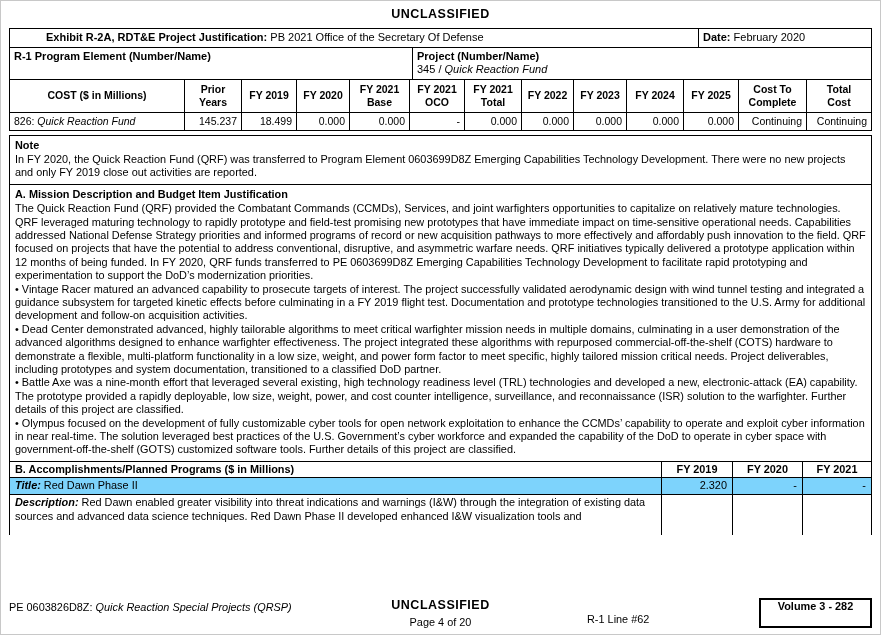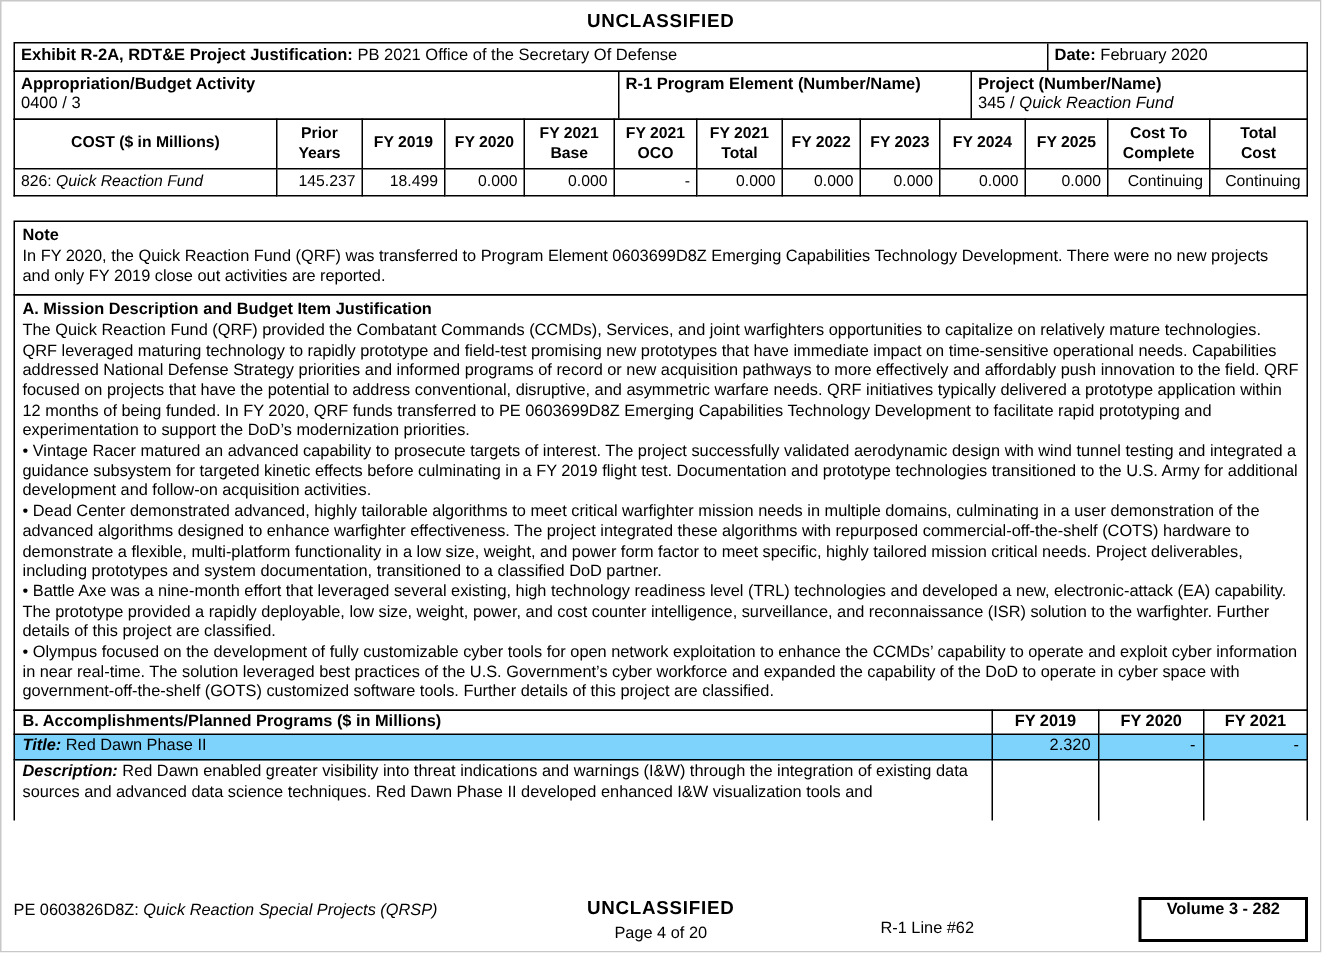--- a/index.html
+++ b/index.html
@@ -15,7 +15,7 @@
   
   .hrow { display:grid; border:1px solid #000; }
   .hrow + .hrow { margin-top:-1px; }
-  .hrow1 { grid-template-columns:1fr 173px; }
+  .hrow1 { grid-template-columns:1fr 173px;padding-left:32px; }
   .hrow2 { grid-template-columns:402px 235px 1fr; }
   .hcell { padding:2px 4px; line-height:13.5px; border-left:1px solid #000; }
   .hcell:first-child { border-left:none; }

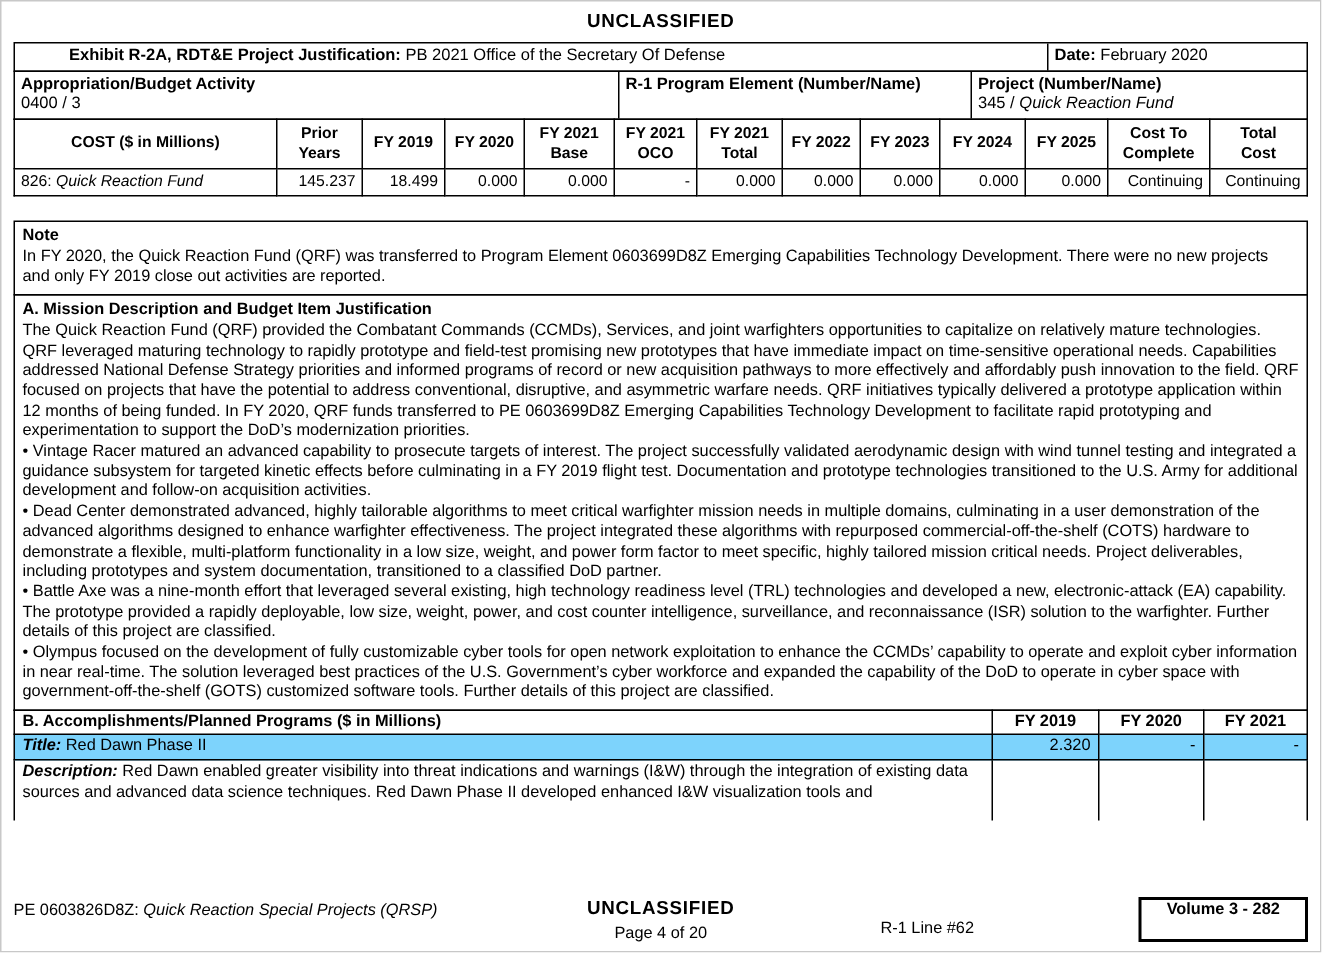--- a/index.html
+++ b/index.html
@@ -78,10 +78,6 @@
   </div>
 
   <div class="hrow hrow2">
-    <div class="hcell">
-      <div class="b">Appropriation/Budget Activity</div>
-      <div>0400 / 3</div>
-    </div>
     <div class="hcell">
       <div class="b">R-1 Program Element (Number/Name)</div>
     </div>

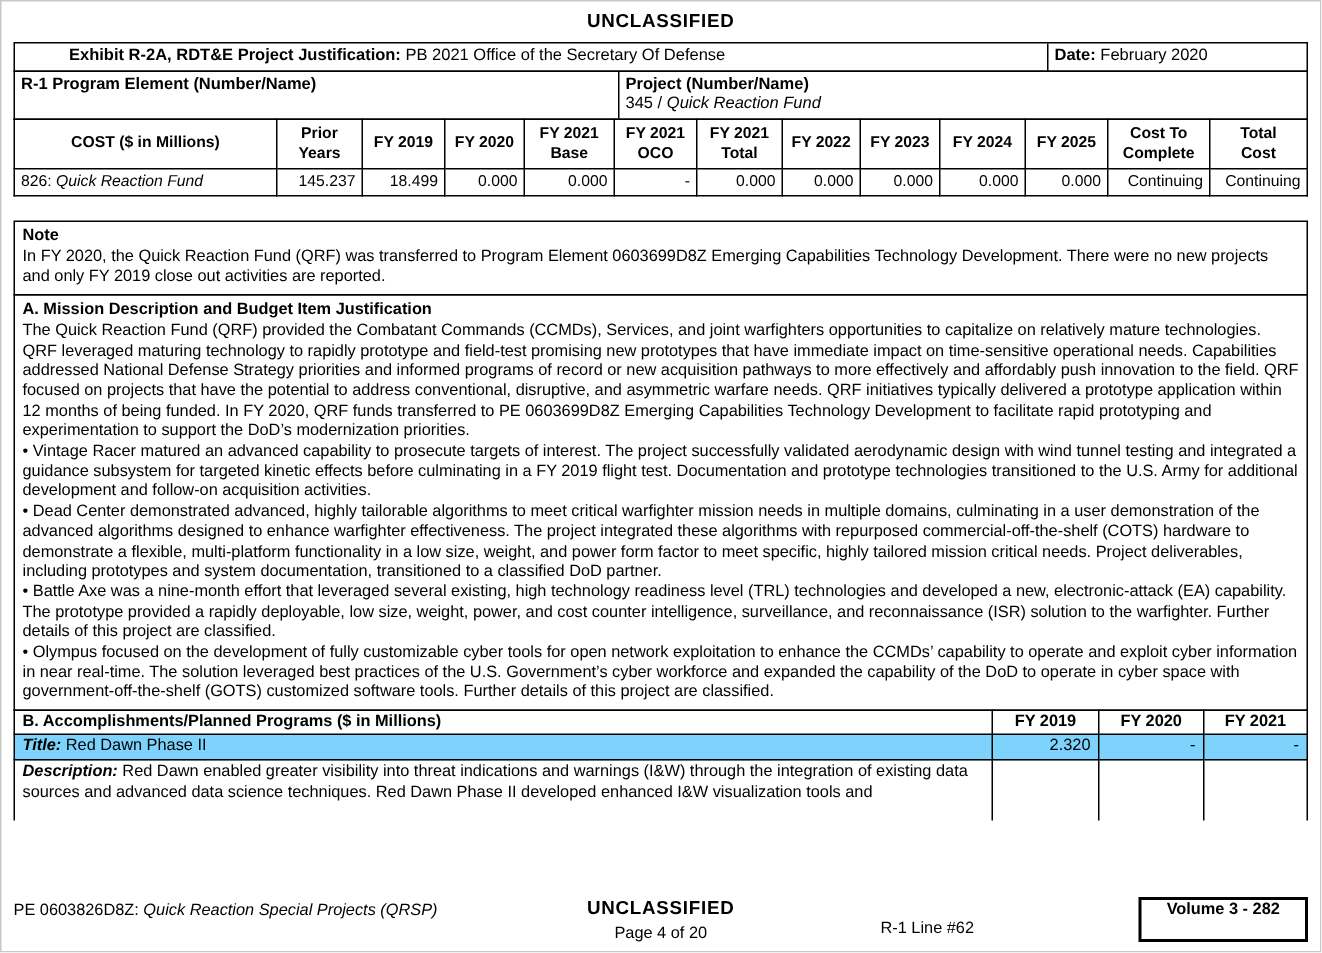--- a/index.html
+++ b/index.html
@@ -33,7 +33,7 @@
 
   
   .section { border:1px solid #000; margin-top:-1px; padding:3px 5px 4px 5px; line-height:13.4px; font-size:10.9px; }
-  .section.first { margin-top:16px; }
+  .section.first { margin-top:4px; }
   .sec-heading { font-weight:bold; margin-bottom:1px; }
   .para { margin:0; }
   .gap-above { margin-top:13px; }

